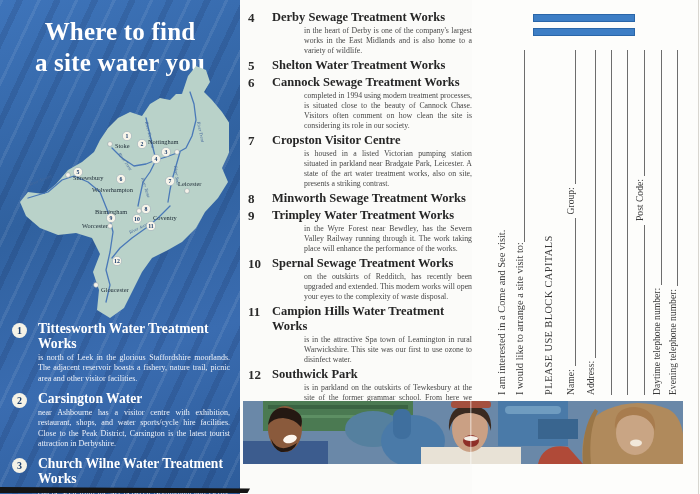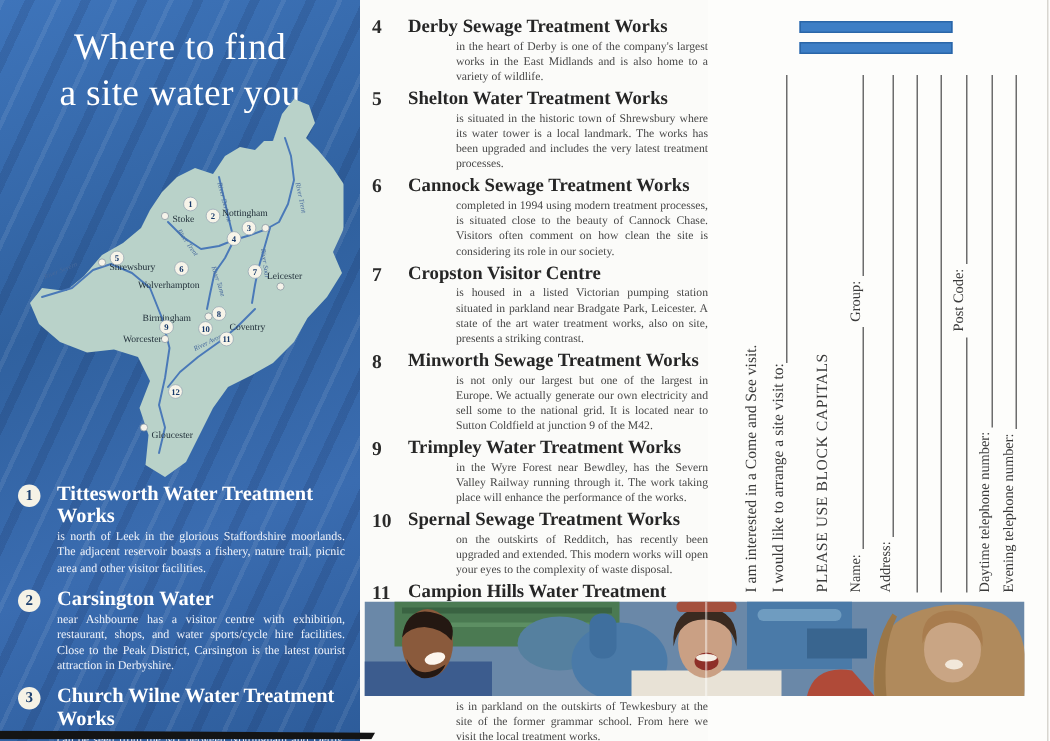--- a/index.html
+++ b/index.html
@@ -17,7 +17,7 @@
     color:#fff;
   }
   .panel-title { position:absolute; left:0; top:16px; width:100%; text-align:center;
-    font-size:25px; line-height:1.25; font-weight:400; letter-spacing:.2px; }
+    font-size:25px; line-height:1.25; font-weight:700; letter-spacing:.2px; }
   .map-svg { position:absolute; left:14px; top:62px; }
   .map-region { fill:#b9d2c9; }
   .river { fill:none; stroke:#4a79b8; stroke-width:1.3; stroke-linecap:round; stroke-linejoin:round; }

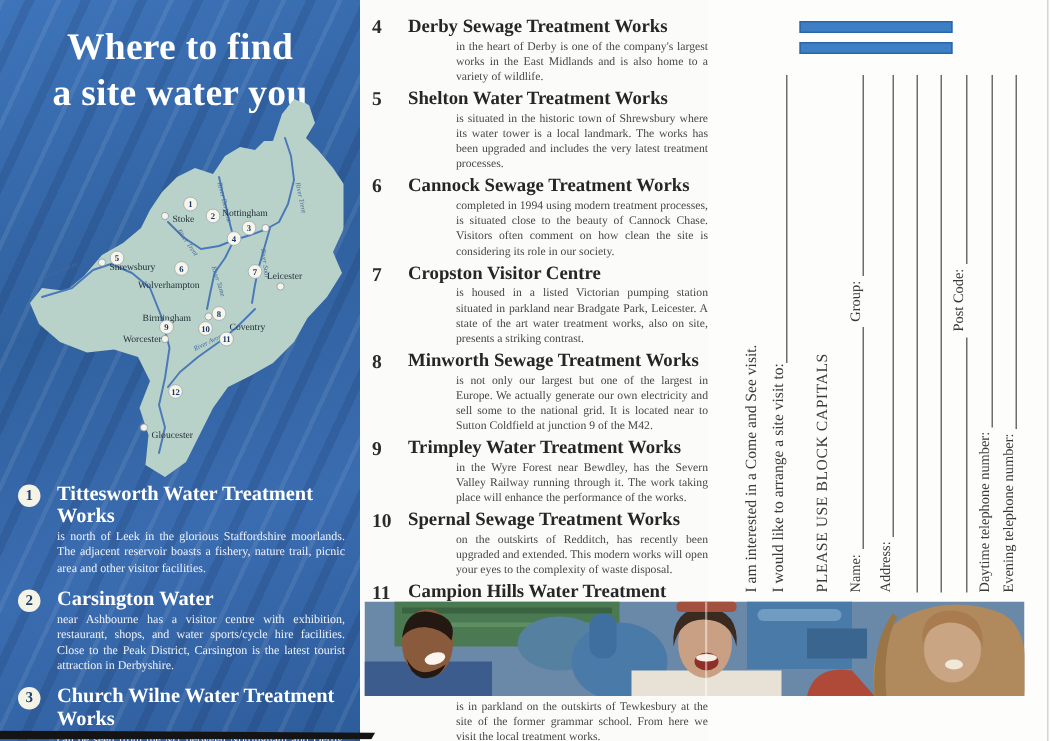--- a/index.html
+++ b/index.html
@@ -194,7 +194,6 @@
     <div class="m-item">
       <span class="m-num">5</span>
       <h3>Shelton Water Treatment Works</h3>
-      <p>is situated in the historic town of Shrewsbury where its water tower is a local landmark. The works has been upgraded and includes the very latest treatment processes.</p>
     </div>
     <div class="m-item">
       <span class="m-num">6</span>

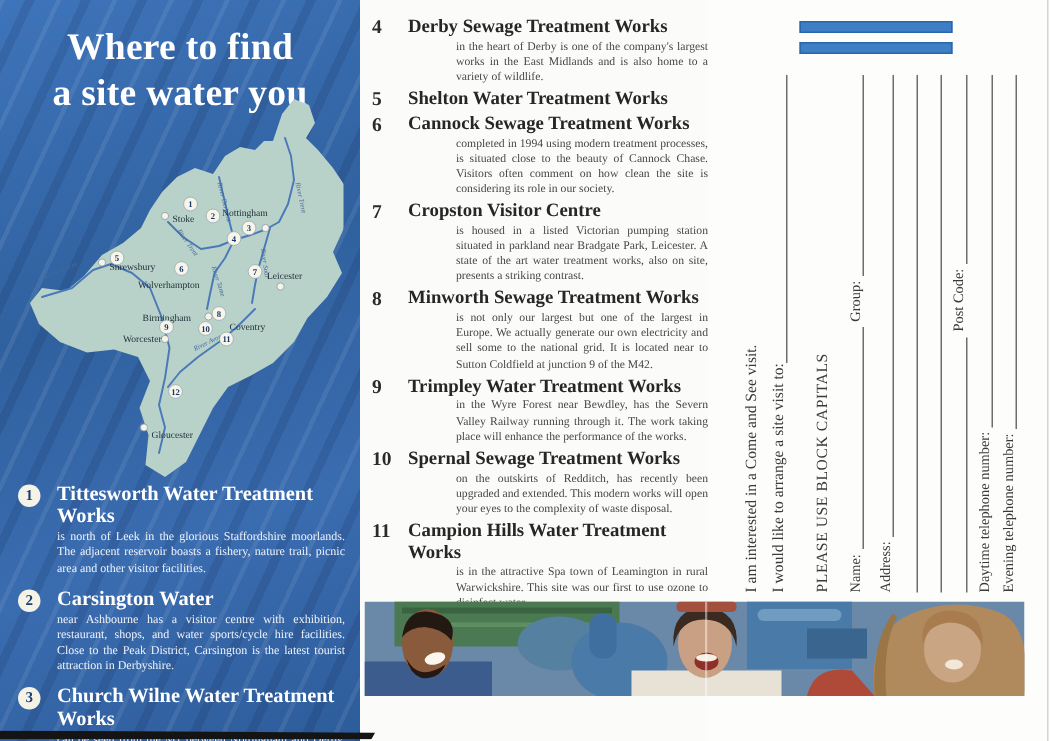--- a/index.html
+++ b/index.html
@@ -208,7 +208,6 @@
     <div class="m-item">
       <span class="m-num">8</span>
       <h3>Minworth Sewage Treatment Works</h3>
-      <p>is not only our largest but one of the largest in Europe. We actually generate our own electricity and sell some to the national grid. It is located near to Sutton Coldfield at junction 9 of the M42.</p>
     </div>
     <div class="m-item">
       <span class="m-num">9</span>

